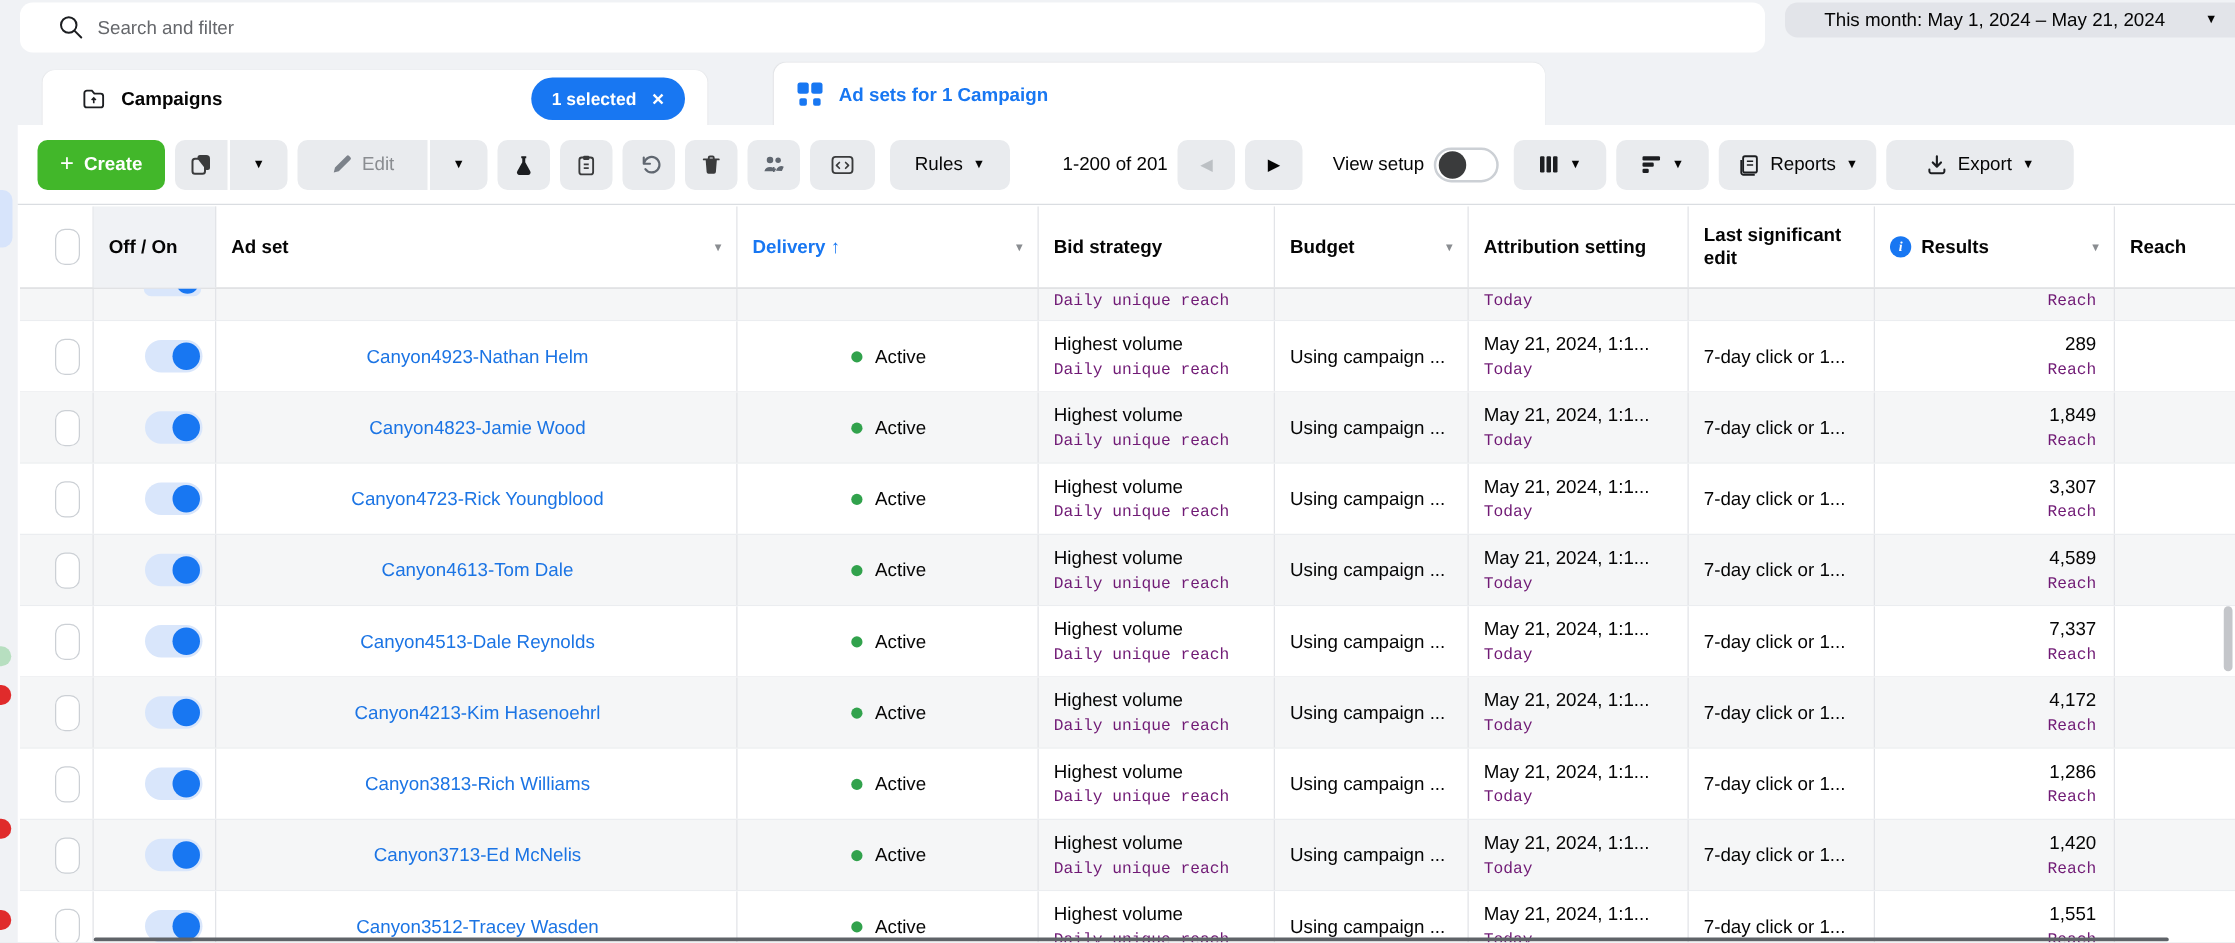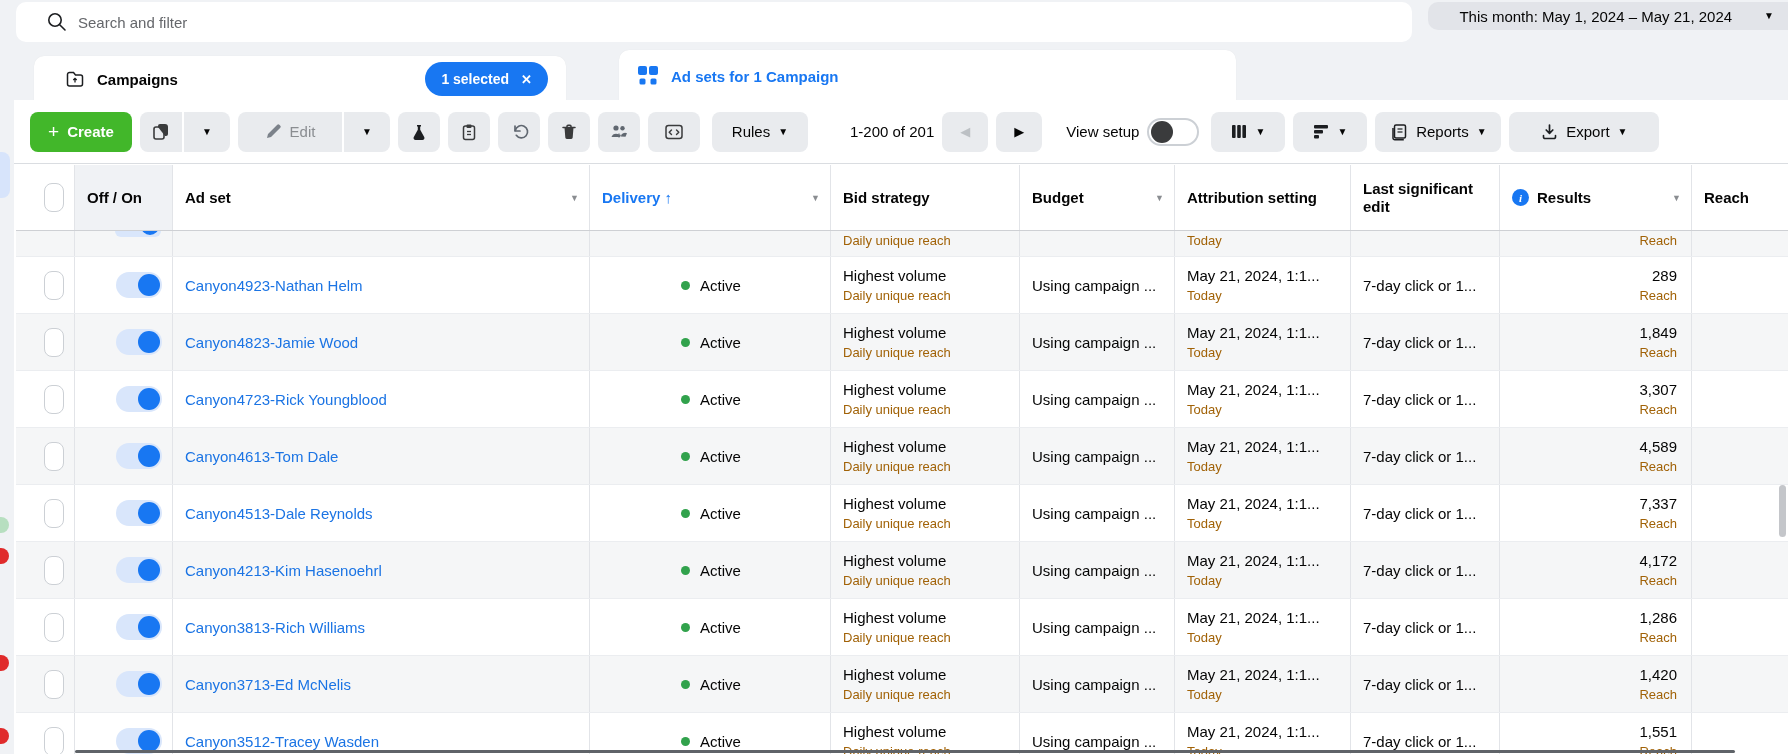--- a/index.html
+++ b/index.html
@@ -76,7 +76,7 @@
   .partial-row { height:26px; background:#f5f6f7; border-bottom:1px solid #ebedf0; }
   .partial-row .cell { display:flex; align-items:flex-start; padding:0 10px 0 12px; border-right:1px solid #e2e4e8; overflow:hidden; white-space:nowrap; }
   .partial-row .cell:last-child { border-right:none; }
-  .sub { color:#a16207; font-size:13px; line-height:19px; }
+  .sub { color:#701a75; font-size:13px; line-height:19px;font-family:Liberation Mono, monospace; }
   .main-line { line-height:21px; }
   .adset-link { color:#1b74e4; cursor:pointer; }
   .toggle-pill { width:46px; height:26px; background:#d9e6fb; border-radius:14px; position:relative; margin-left:28px; cursor:pointer; }

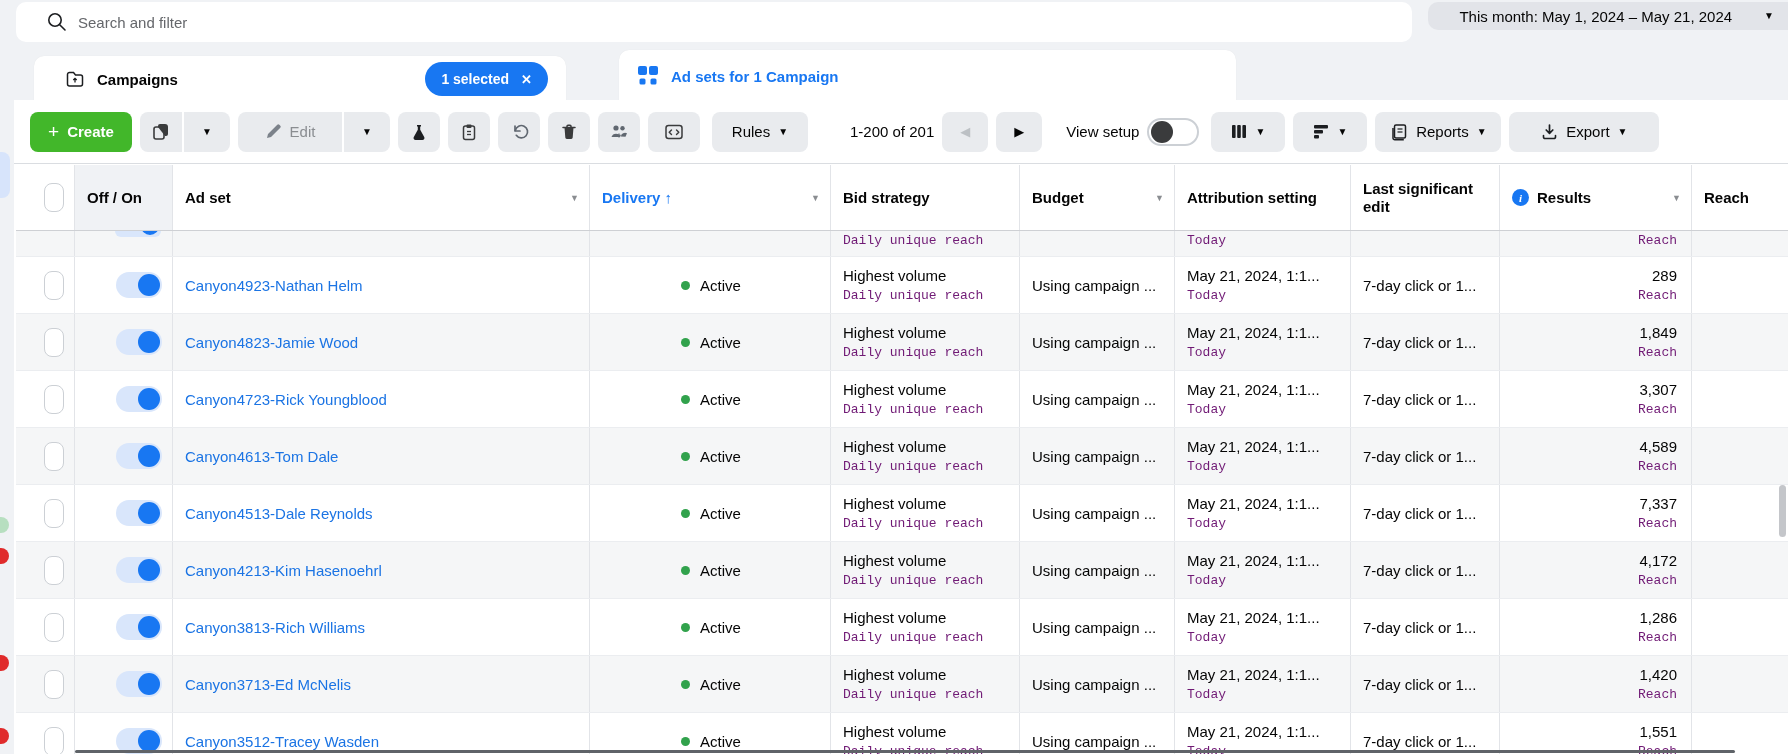--- a/index.html
+++ b/index.html
@@ -78,7 +78,7 @@
   .partial-row .cell:last-child { border-right:none; }
   .sub { color:#701a75; font-size:13px; line-height:19px;font-family:Liberation Mono, monospace; }
   .main-line { line-height:21px; }
-  .adset-link { color:#1b74e4; cursor:pointer; }
+  .adset-link { color:#1b74e4; cursor:pointer;text-align:center; }
   .toggle-pill { width:46px; height:26px; background:#d9e6fb; border-radius:14px; position:relative; margin-left:28px; cursor:pointer; }
   .toggle-pill .knob { position:absolute; right:2px; top:2px; width:22px; height:22px; background:#1877f2; border-radius:50%; }
   .status-dot { width:9px; height:9px; border-radius:50%; background:#31a24c; margin-right:10px; flex:none; }

